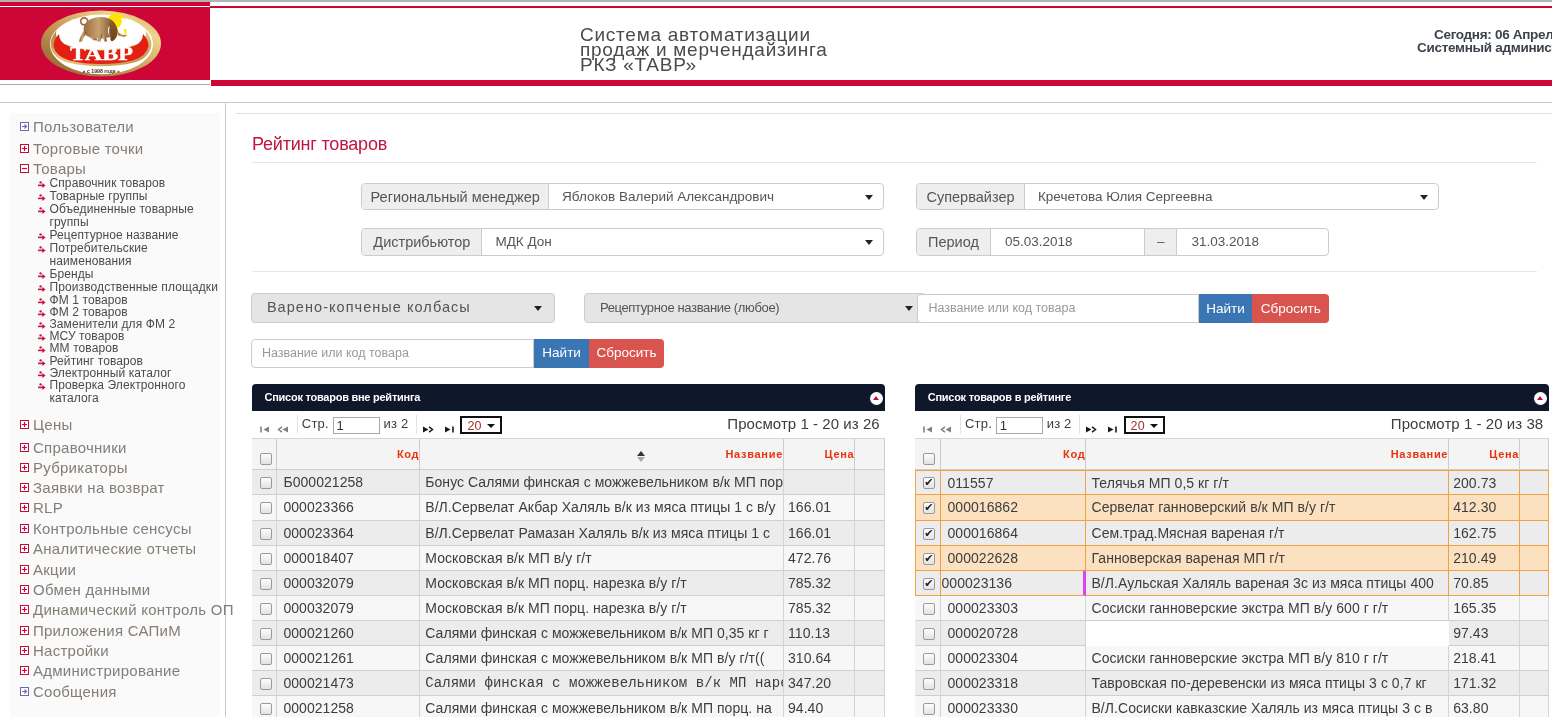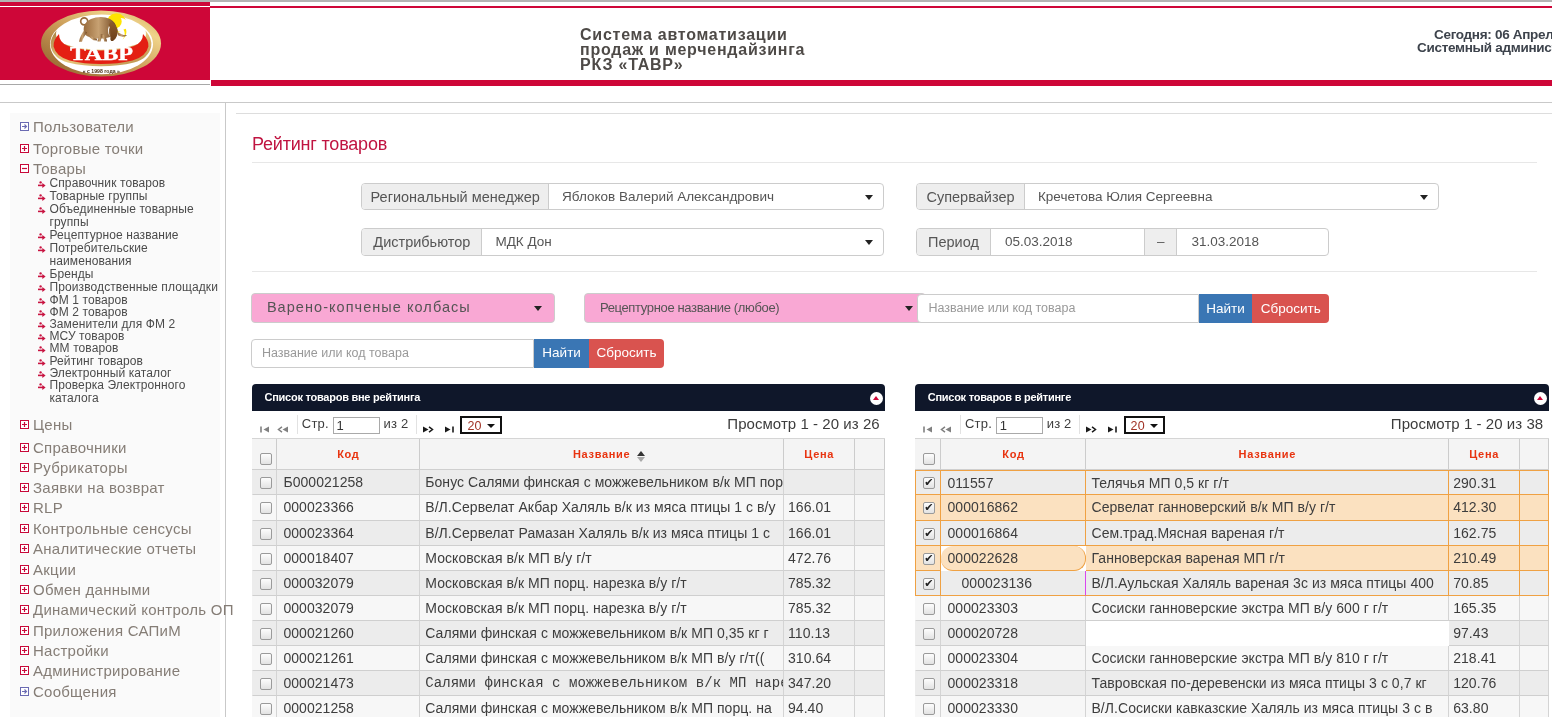--- a/index.html
+++ b/index.html
@@ -11,7 +11,7 @@
 #logowhite{left:0;top:6.3px;width:210px;height:1.1px;background:#fff;}
 #hdrbar{left:210.5px;top:80px;width:1341.5px;height:5.6px;background:#ce0638;}
 #logograyline{left:0;top:84.3px;width:210px;height:1.2px;background:#a8a8a8;}
-#hdrtitle{left:580px;top:26.5px;font-size:16px;font-weight:bold;color:#4e4a47;line-height:15.4px;letter-spacing:0.75px;}
+#hdrtitle{left:580px;top:26.5px;font-size:19px;font-weight:normal;color:#4e4a47;line-height:15.4px;letter-spacing:0.75px;}
 #hdrright{left:1434px;top:28px;font-size:13.5px;font-weight:bold;color:#3d434c;line-height:13.4px;letter-spacing:-0.3px;}
 #hdrright div{white-space:nowrap;}
 

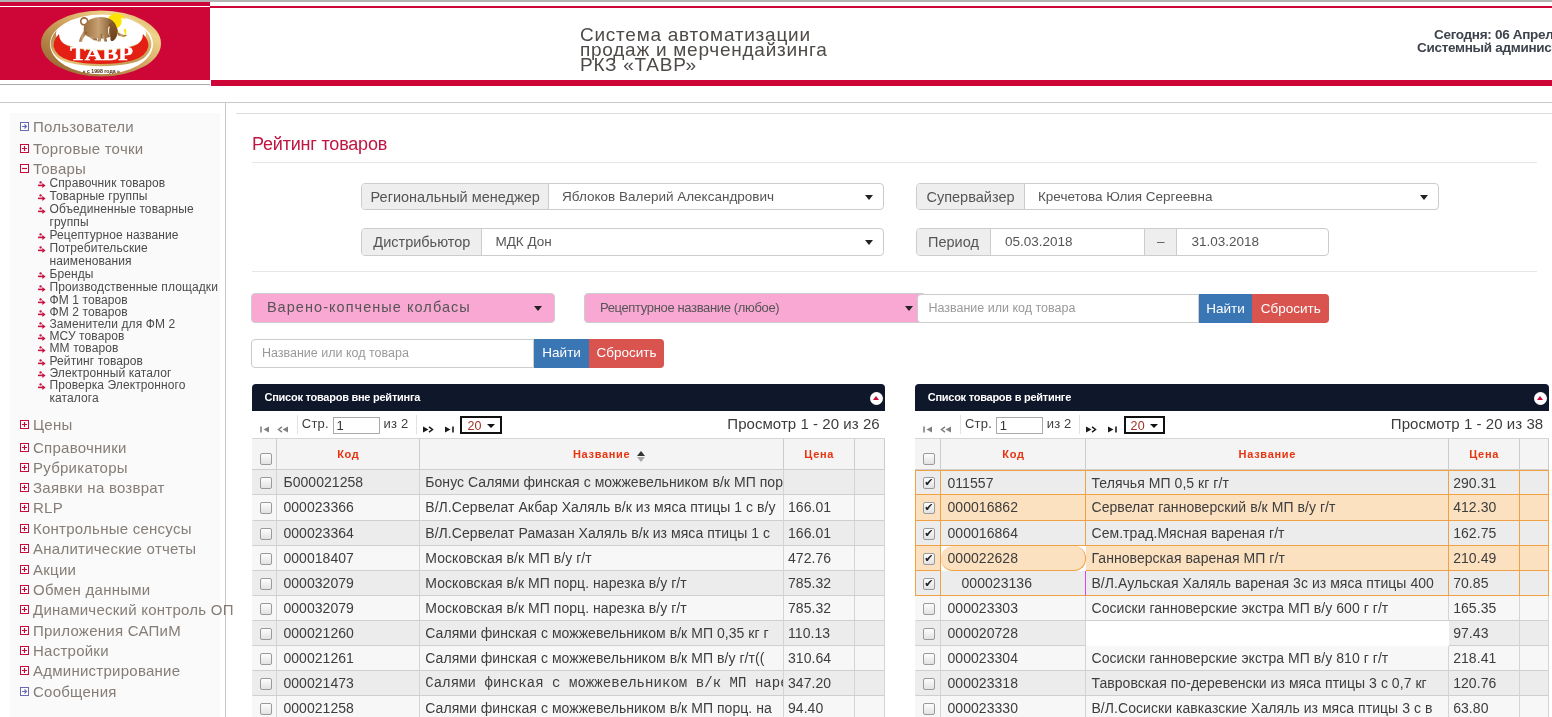--- a/index.html
+++ b/index.html
@@ -32,7 +32,7 @@
 .ig .lbl{position:absolute;left:0;top:0;bottom:0;background:#eee;border-right:1px solid #ccc;border-radius:3px 0 0 3px;color:#555;font-size:14.5px;line-height:26px;text-align:center;}
 .ig .val{position:absolute;top:0;bottom:0;color:#555;font-size:13.5px;line-height:26px;white-space:nowrap;}
 .caret{position:absolute;top:11px;width:0;height:0;border-left:4.5px solid transparent;border-right:4.5px solid transparent;border-top:5px solid #222;right:3px;}
-.selbox{position:absolute;border:1px solid #ccc;border-radius:4px;background:#f9a8d4;color:#555;font-size:14.5px;}
+.selbox{position:absolute;border:1px solid #ccc;border-radius:4px;background:#e5e5e5;color:#555;font-size:14.5px;}
 .selbox .t{position:absolute;left:15px;top:0;bottom:0;line-height:27.5px;white-space:nowrap;}
 .inpbox{position:absolute;border:1px solid #ccc;border-radius:4px;background:#fff;}
 .inpbox .ph{position:absolute;left:10px;top:0;bottom:0;line-height:27px;color:#999;font-size:12.5px;white-space:nowrap;}

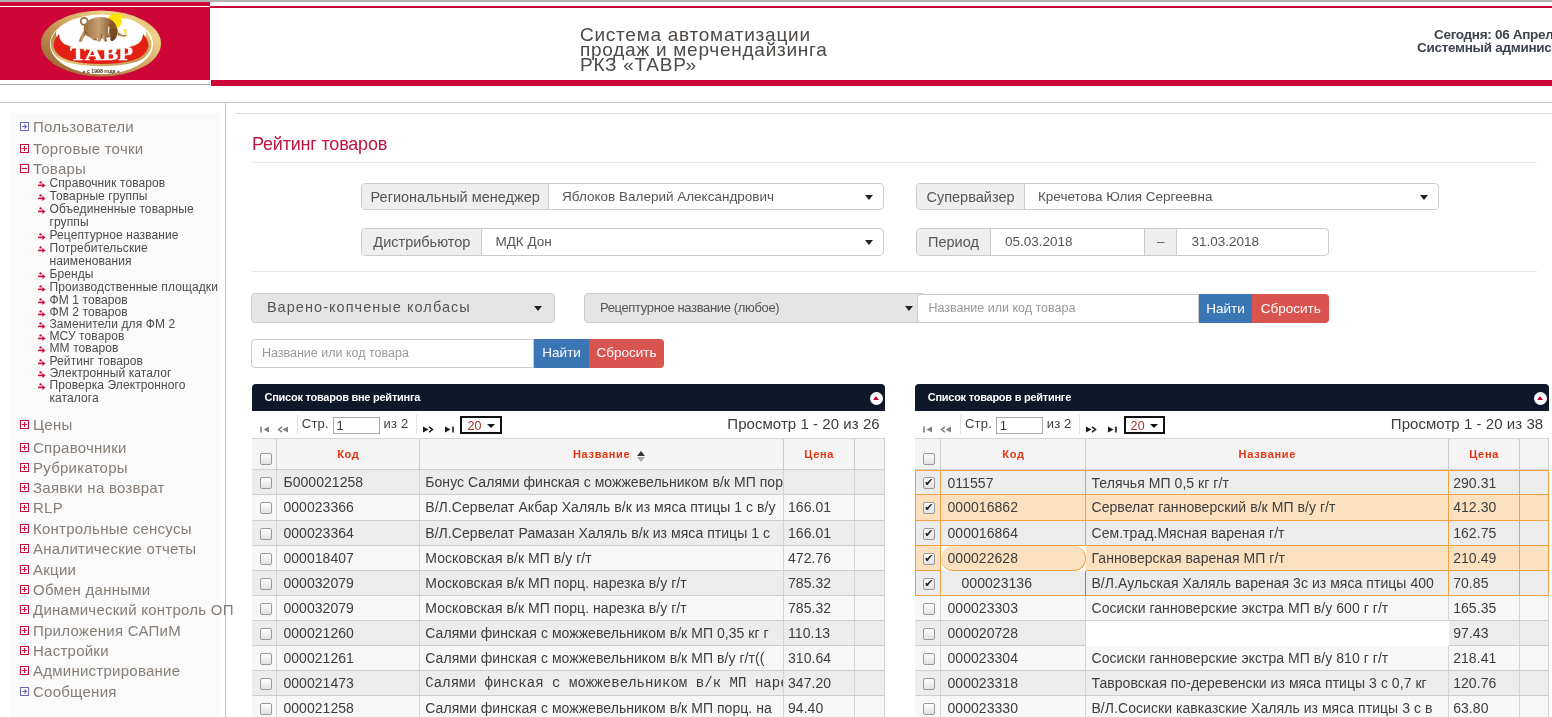--- a/index.html
+++ b/index.html
@@ -52,7 +52,7 @@
 .pgsel .n{position:absolute;left:5px;top:1px;}
 .pgsel .c{position:absolute;right:5px;top:6px;width:0;height:0;border-left:4px solid transparent;border-right:4px solid transparent;border-top:4.5px solid #111;}
 .hdrow{position:absolute;left:0;height:32.1px;background:#f4f4f4;border-top:1px solid #d5d5d5;border-bottom:1px solid #cfcfcf;width:100%;}
-.hc{position:absolute;top:0;bottom:0;border-right:1px solid #ccc;color:#e8330f;font-weight:bold;font-size:11px;letter-spacing:0.7px;text-align:center;line-height:31px;}
+.hc{position:absolute;top:0;bottom:0;border-right:1px solid #ccc;color:#e8330f;font-weight:bold;font-size:11px;letter-spacing:0.7px;text-align:right;line-height:31px;}
 .row{position:absolute;left:0;height:25.1px;width:100%;}
 .cell{position:absolute;top:0;bottom:0;border-right:1px solid #d4d4d4;border-bottom:1px solid #cfcfcf;font-size:14px;color:#3d3d3d;line-height:25px;white-space:nowrap;overflow:hidden;letter-spacing:0.05px;}
 .cbx{position:absolute;width:12px;height:12px;border:1px solid #9a9a9a;border-radius:2px;background:linear-gradient(#fdfdfd,#e2e2e2);}

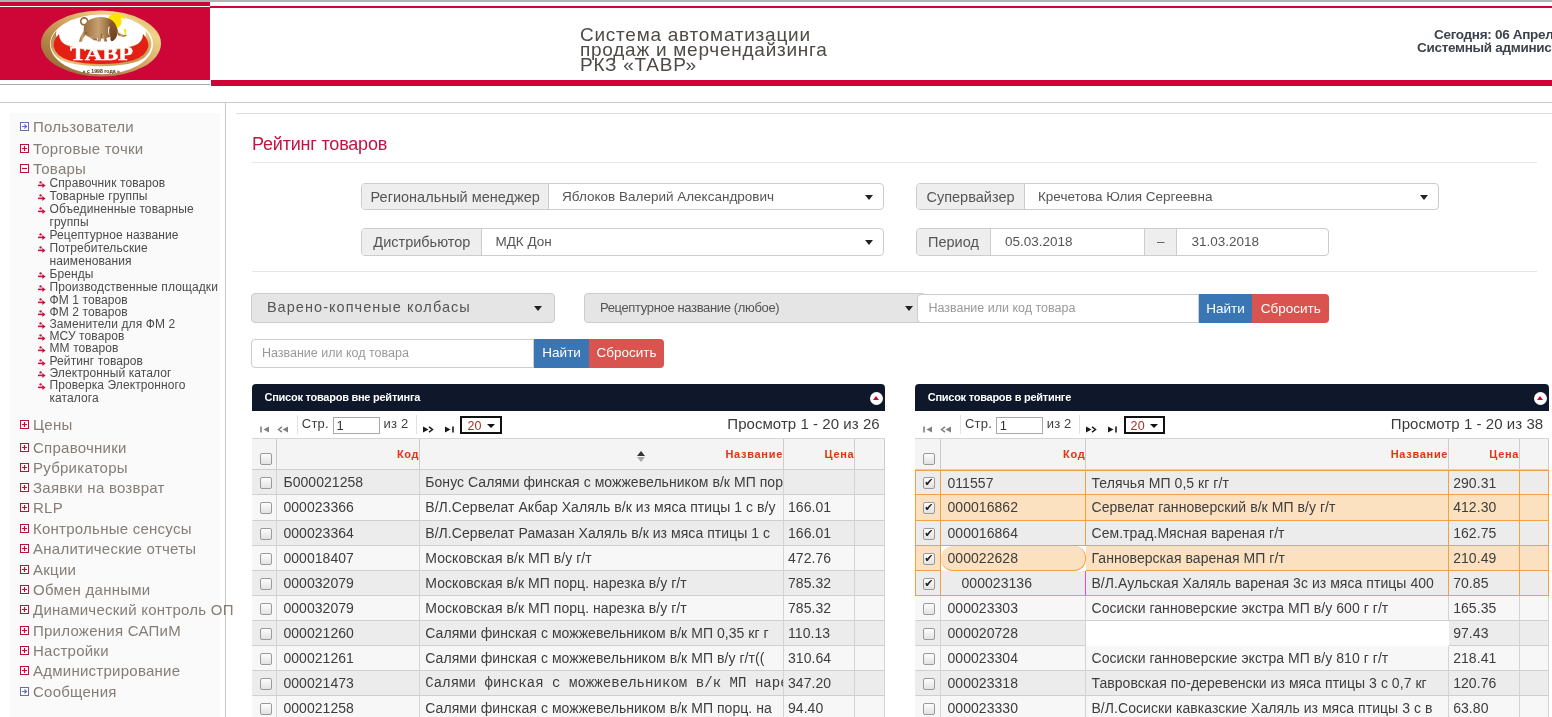--- a/index.html
+++ b/index.html
@@ -476,7 +476,7 @@
       <div class="cell" style="left:0.0px;width:26.8px;padding-left:0px;background:#ececec;border-right:1px solid #efa143;border-bottom:1px solid #efa143;border-top:1px solid #efa143;border-left:1px solid #efa143;"></div>
       <div class="cell" style="left:26.8px;width:145.0px;padding-left:6px;background:#ececec;border-right:1px solid #efa143;border-bottom:1px solid #efa143;border-top:1px solid #efa143;">011557</div>
       <div class="cell" style="left:171.8px;width:362.7px;padding-left:5px;background:#ececec;border-right:1px solid #efa143;border-bottom:1px solid #efa143;border-top:1px solid #efa143;">Телячья МП 0,5 кг г/т</div>
-      <div class="cell" style="left:534.5px;width:71.0px;padding-left:4px;background:#ececec;border-right:1px solid #efa143;border-bottom:1px solid #efa143;border-top:1px solid #efa143;">290.31</div>
+      <div class="cell" style="left:534.5px;width:71.0px;padding-left:4px;background:#ececec;border-right:1px solid #efa143;border-bottom:1px solid #efa143;border-top:1px solid #efa143;">200.73</div>
       <div class="cell" style="left:605.5px;width:28.5px;padding-left:0px;background:#ececec;border-right:1px solid #efa143;border-bottom:1px solid #efa143;border-top:1px solid #efa143;"></div>
       <div class="cbx on" style="left:8px;top:7px"></div>
     </div>

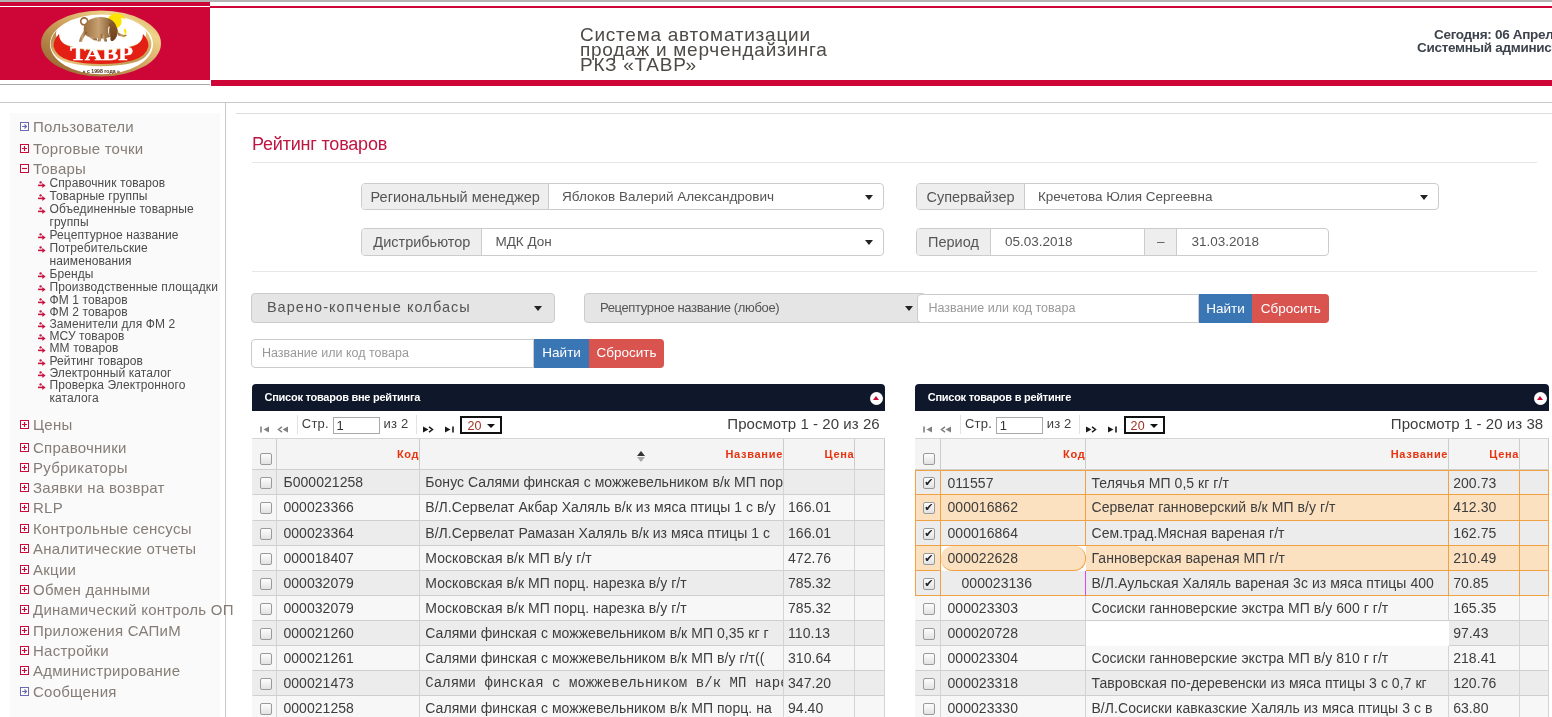--- a/index.html
+++ b/index.html
@@ -498,7 +498,7 @@
     </div>
     <div class="row" style="top:161.50px">
       <div class="cell" style="left:0.0px;width:26.8px;padding-left:0px;background:#fbe1c0;border-right:1px solid #efa143;border-bottom:1px solid #efa143;border-left:1px solid #efa143;"></div>
-      <div class="cell" style="left:26.8px;width:145.0px;padding-left:6px;background:#fbe1c0;border-right:1px solid #efa143;border-bottom:1px solid #efa143;border-radius:12px;">000022628</div>
+      <div class="cell" style="left:26.8px;width:145.0px;padding-left:6px;background:#fbe1c0;border-right:1px solid #efa143;border-bottom:1px solid #efa143;">000022628</div>
       <div class="cell" style="left:171.8px;width:362.7px;padding-left:5px;background:#fbe1c0;border-right:1px solid #efa143;border-bottom:1px solid #efa143;">Ганноверская вареная МП г/т</div>
       <div class="cell" style="left:534.5px;width:71.0px;padding-left:4px;background:#fbe1c0;border-right:1px solid #efa143;border-bottom:1px solid #efa143;">210.49</div>
       <div class="cell" style="left:605.5px;width:28.5px;padding-left:0px;background:#fbe1c0;border-right:1px solid #efa143;border-bottom:1px solid #efa143;"></div>

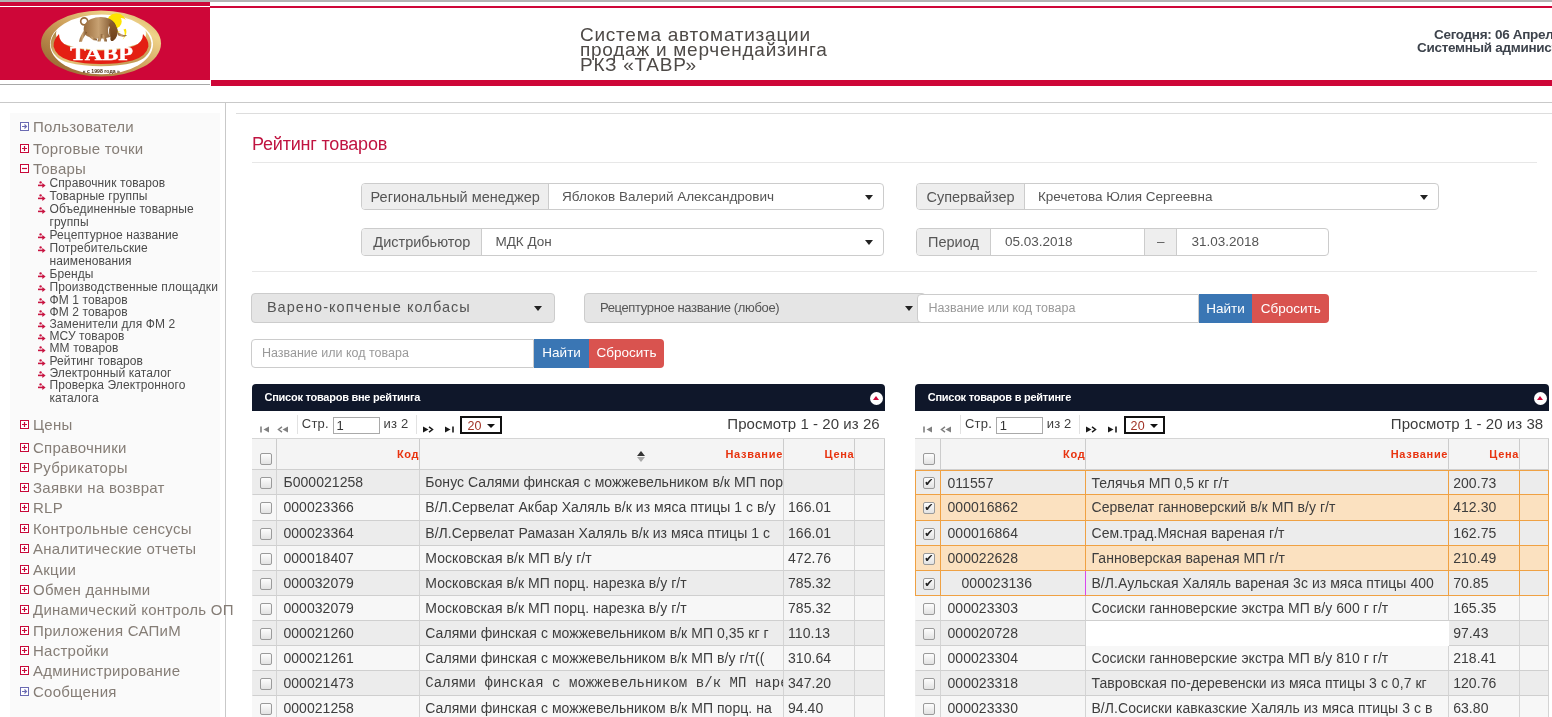--- a/index.html
+++ b/index.html
@@ -506,7 +506,7 @@
     </div>
     <div class="row" style="top:186.60px">
       <div class="cell" style="left:0.0px;width:26.8px;padding-left:0px;background:#ececec;border-right:1px solid #efa143;border-bottom:1px solid #efa143;border-left:1px solid #efa143;"></div>
-      <div class="cell" style="left:26.8px;width:145.0px;padding-left:20px;background:#ececec;border-right:1px solid #d946ef;border-bottom:1px solid #efa143;">000023136</div>
+      <div class="cell" style="left:26.8px;width:145.0px;padding-left:0;background:#ececec;border-right:3px solid #d946ef;border-bottom:1px solid #efa143;">000023136</div>
       <div class="cell" style="left:171.8px;width:362.7px;padding-left:5px;background:#ececec;border-right:1px solid #efa143;border-bottom:1px solid #efa143;">В/Л.Аульская  Халяль вареная 3с из мяса птицы 400</div>
       <div class="cell" style="left:534.5px;width:71.0px;padding-left:4px;background:#ececec;border-right:1px solid #efa143;border-bottom:1px solid #efa143;">70.85</div>
       <div class="cell" style="left:605.5px;width:28.5px;padding-left:0px;background:#ececec;border-right:1px solid #efa143;border-bottom:1px solid #efa143;"></div>

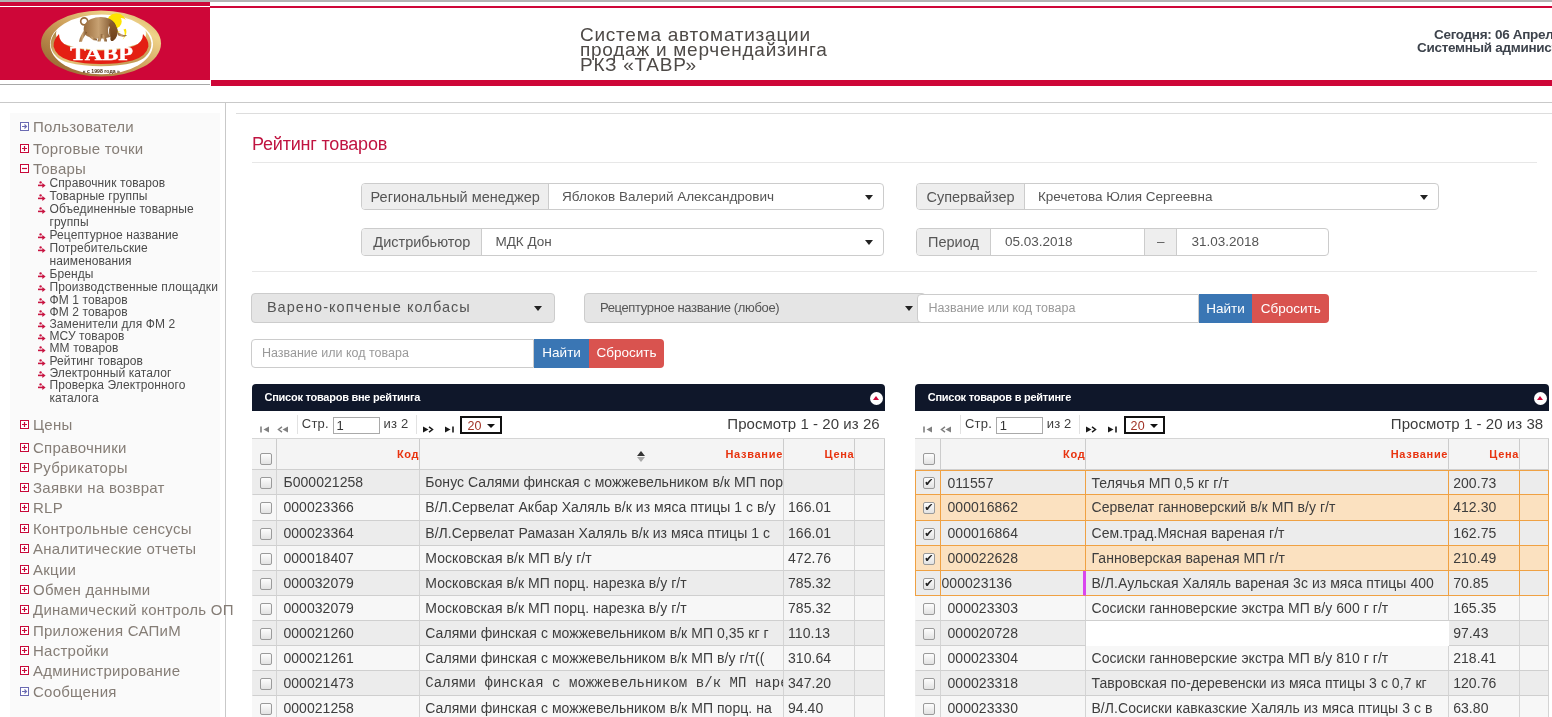--- a/index.html
+++ b/index.html
@@ -539,7 +539,7 @@
       <div class="cell" style="left:0.0px;width:26.8px;padding-left:0px;background:#ececec;border-left:1px solid transparent;"></div>
       <div class="cell" style="left:26.8px;width:145.0px;padding-left:6px;background:#ececec;">000023318</div>
       <div class="cell" style="left:171.8px;width:362.7px;padding-left:5px;background:#ececec;">Тавровская по-деревенски из мяса птицы 3 с 0,7 кг</div>
-      <div class="cell" style="left:534.5px;width:71.0px;padding-left:4px;background:#ececec;">120.76</div>
+      <div class="cell" style="left:534.5px;width:71.0px;padding-left:4px;background:#ececec;">171.32</div>
       <div class="cell" style="left:605.5px;width:28.5px;padding-left:0px;background:#ececec;"></div>
       <div class="cbx " style="left:8px;top:7px"></div>
     </div>

